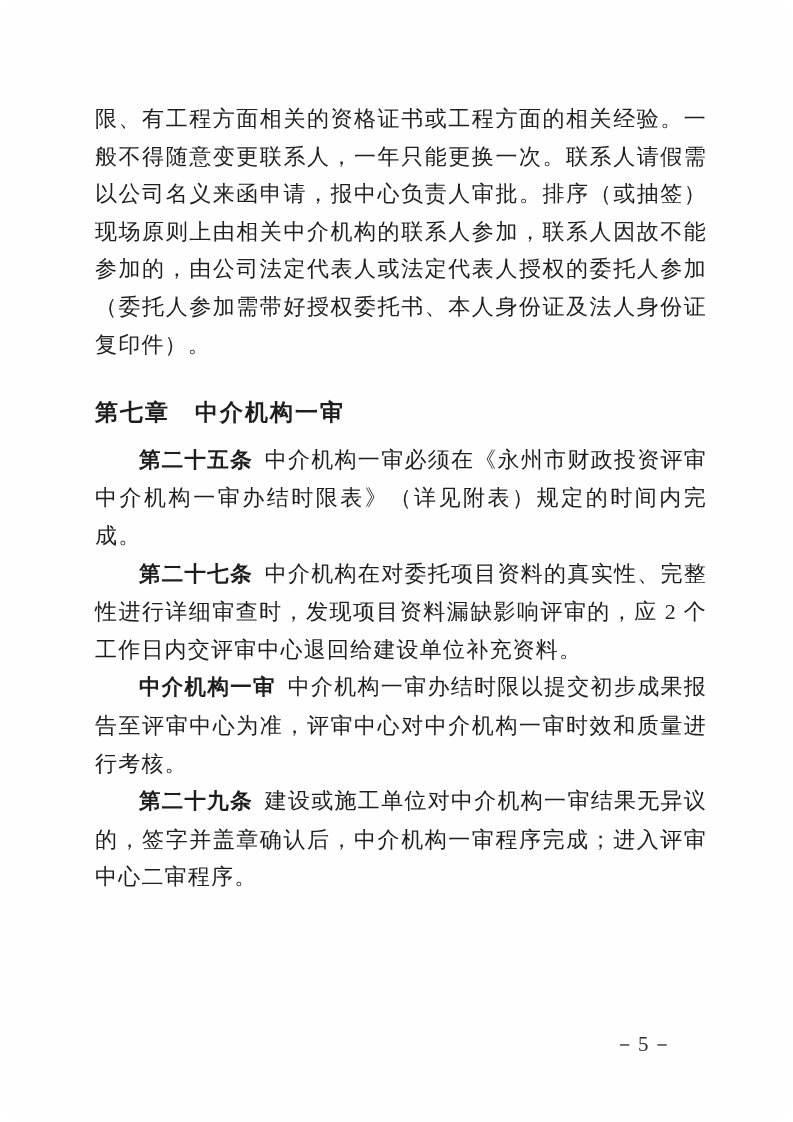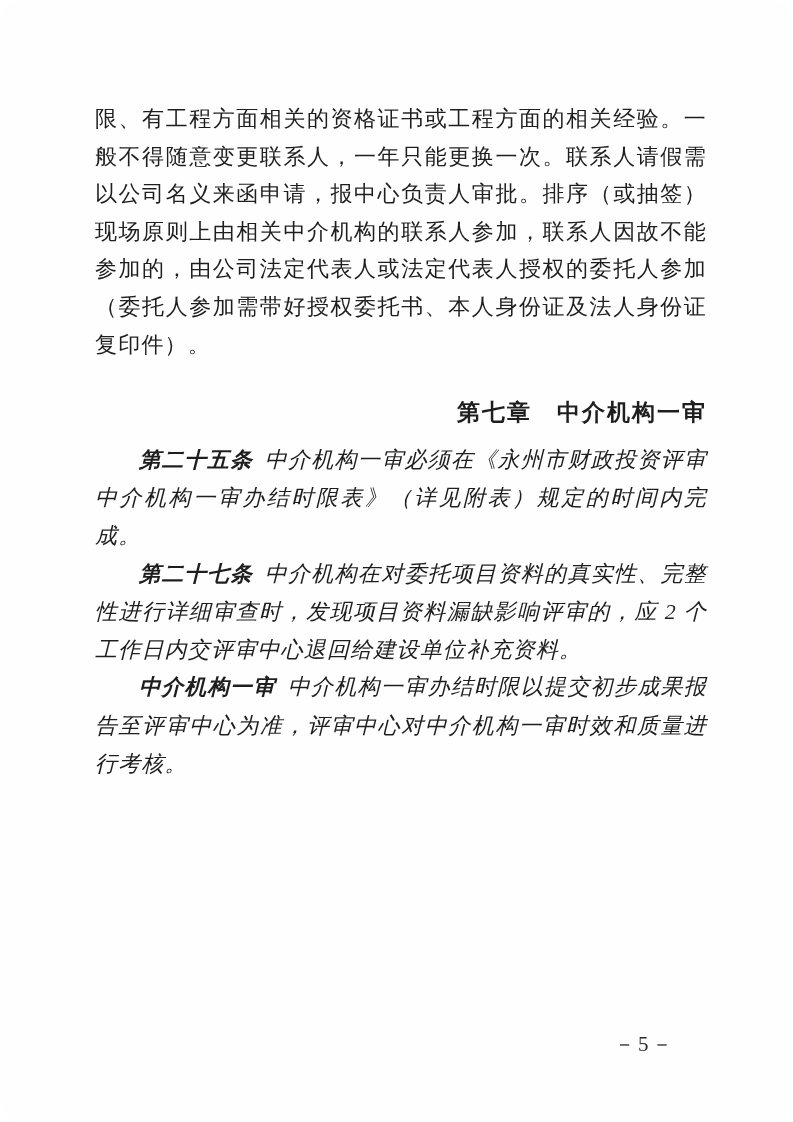--- a/index.html
+++ b/index.html
@@ -45,7 +45,7 @@
     font-size: 23px;
     line-height: 37.6px;
     font-weight: bold;
-    text-align: right;
+    text-align: left;
     letter-spacing: 2px;
     font-family: "Liberation Sans", "DejaVu Sans", sans-serif;
   }

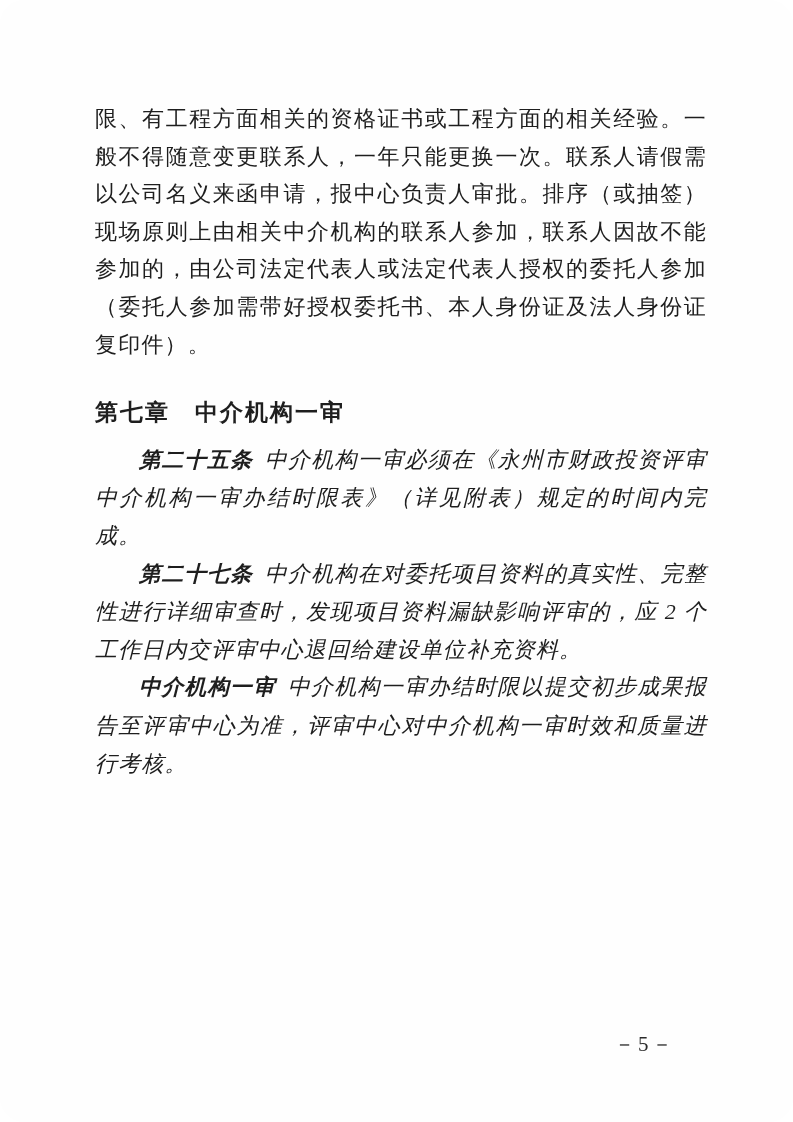--- a/index.html
+++ b/index.html
@@ -32,7 +32,6 @@
   }
   .article {
     text-indent: 2em;
-    font-style: italic;
   }
   .article-number {
     font-weight: bold;

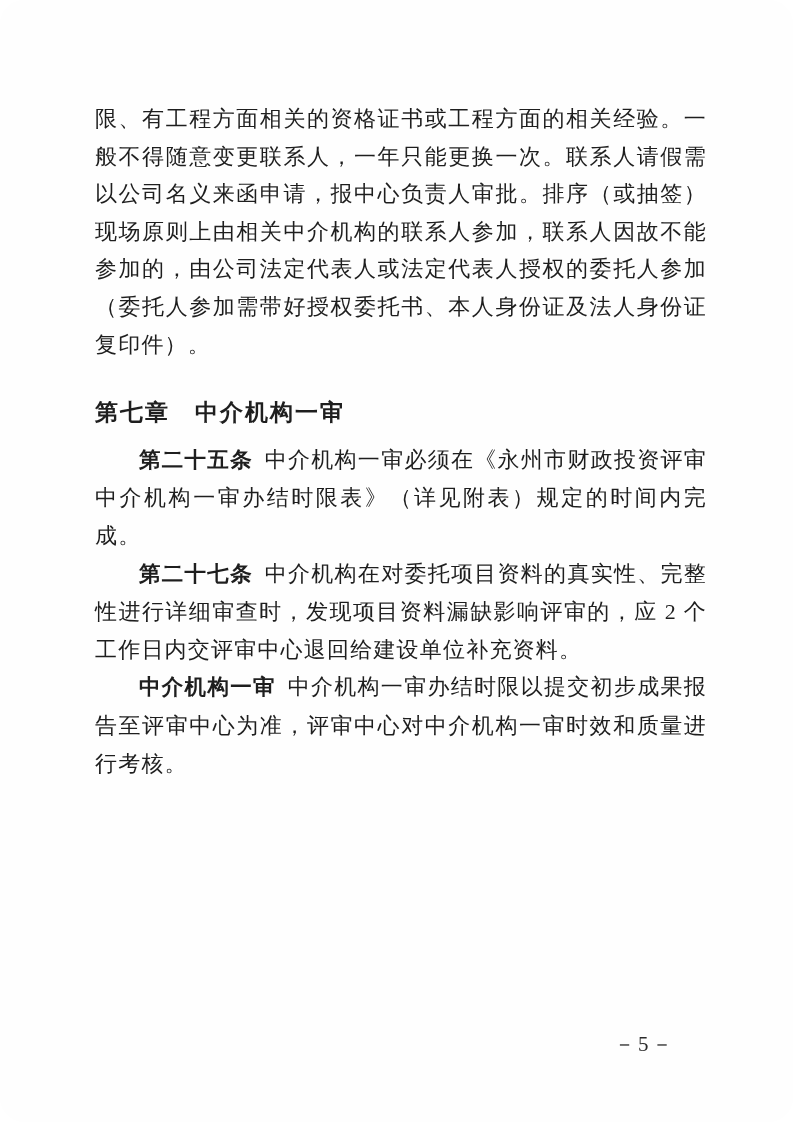--- a/index.html
+++ b/index.html
@@ -80,6 +80,9 @@
   </p>
 
 
+  <p class="body-text article">
+    <span class="article-number">第二十九条</span><span>建设或施工单位对中介机构一审结果无异议的，签字并盖章确认后，中介机构一审程序完成；进入评审中心二审程序。</span>
+  </p>
 
   <div class="page-number">－5－</div>
 

